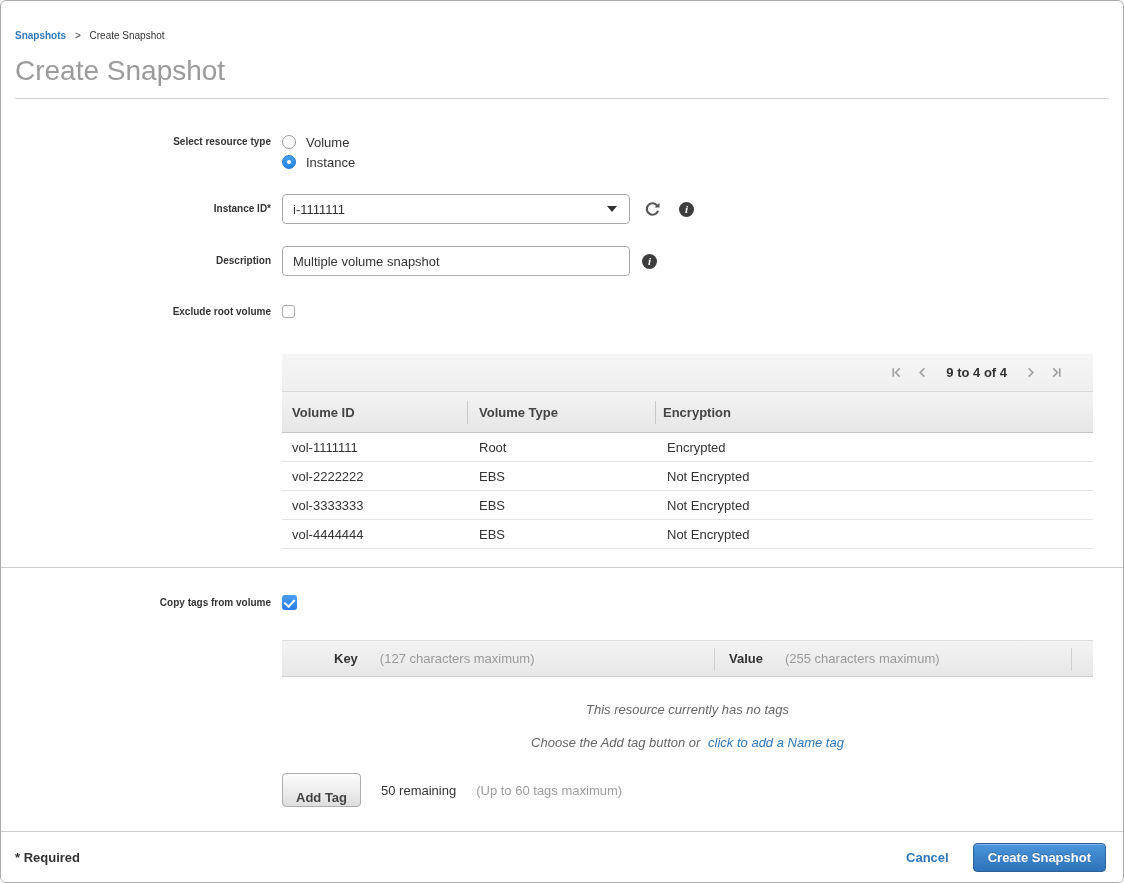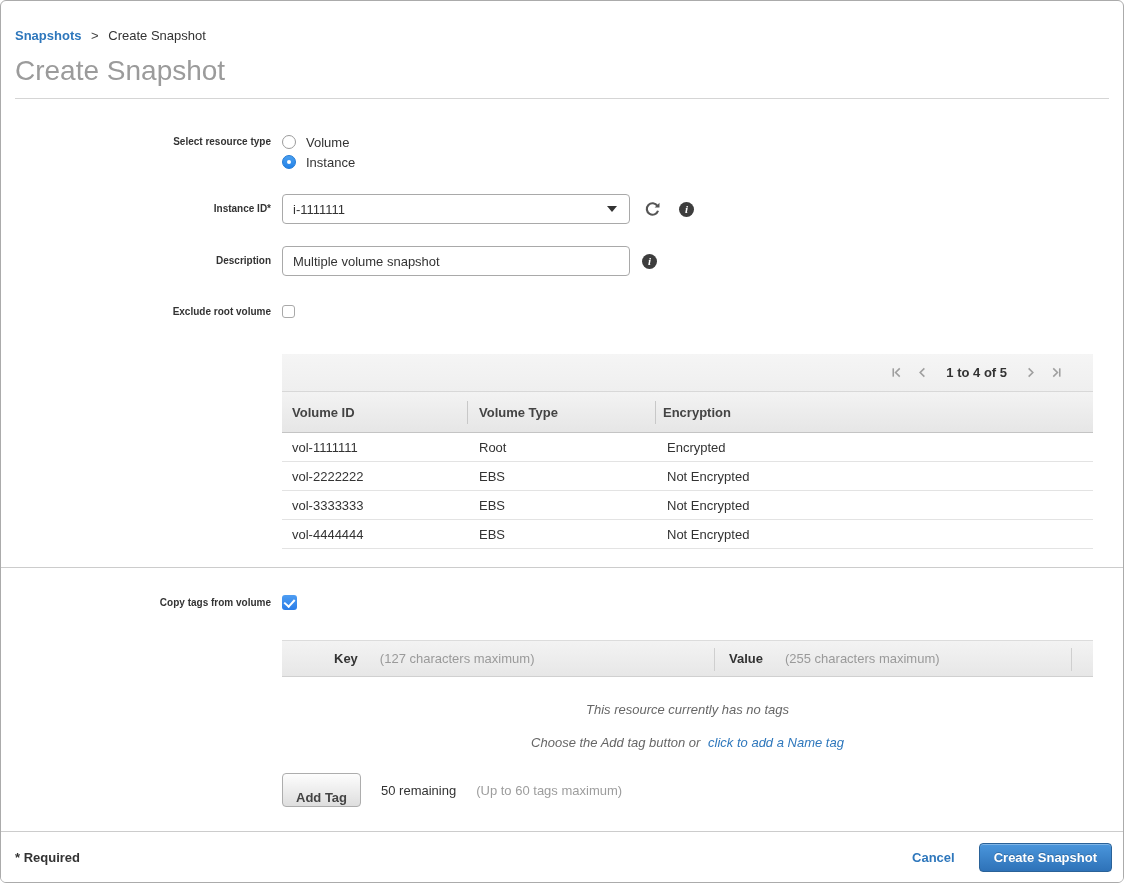--- a/index.html
+++ b/index.html
@@ -18,7 +18,7 @@
     overflow: hidden;
   }
   
-  .breadcrumb { padding: 27px 14px 0 14px; font-size: 13px; line-height: 15px; }
+  .breadcrumb { padding: 27px 14px 0 14px; font-size: 10px; line-height: 15px; }
   .breadcrumb a { color: #2e77bc; font-weight: bold; text-decoration: none; cursor: pointer; }
   .breadcrumb .sep { color: #444; margin: 0 6px; }
   .breadcrumb .current { color: #333; }

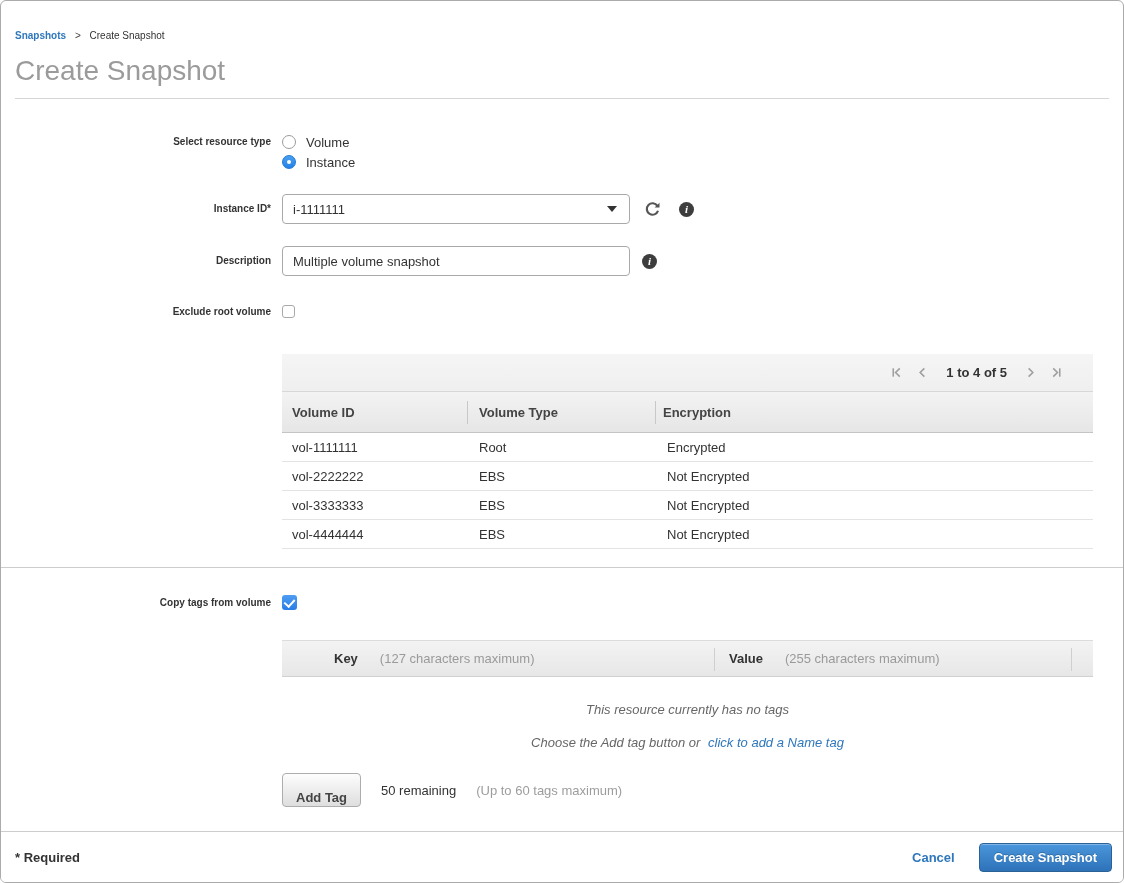--- a/index.html
+++ b/index.html
@@ -264,7 +264,7 @@
             <path d="M9 2.5 4.5 7 9 11.5"></path>
           </svg>
       </span>
-      <span class="pag-text">1 to 4 of 5</span>
+      <span class="pag-text">9 to 4 of 4</span>
       <span class="pag-icon">
         <svg width="13" height="13" viewBox="0 0 14 14">
             <path d="M5 2.5 9.5 7 5 11.5"></path>

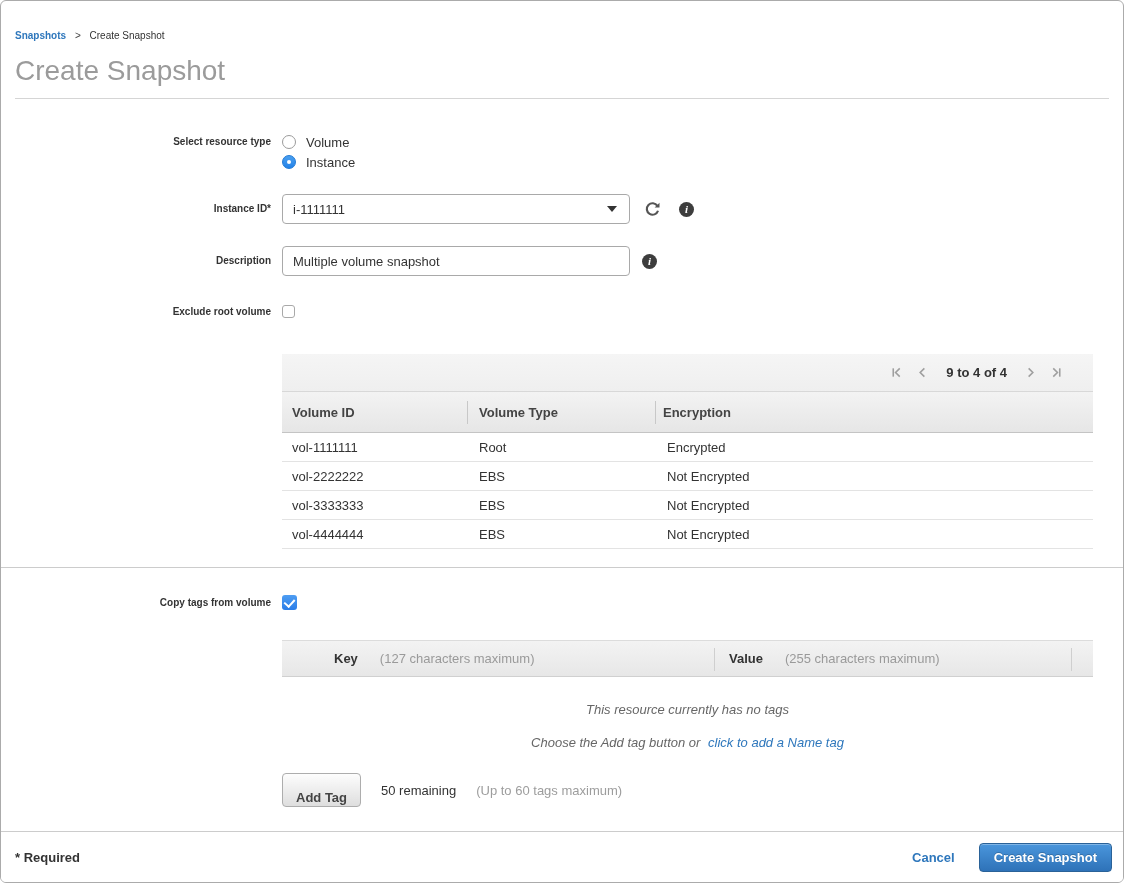--- a/index.html
+++ b/index.html
@@ -178,7 +178,7 @@
   .footer {
     position: absolute; left: 0; right: 0; bottom: 0; height: 51px;
     border-top: 1px solid #ccc; background: #fff;
-    display: flex; align-items: center; padding: 0 11px 0 14px;
+    display: flex; align-items: center; padding: 0 17px 0 14px;
   }
   .required-note { font-weight: bold; color: #333; }
   .footer-actions { margin-left: auto; display: flex; align-items: center; }

